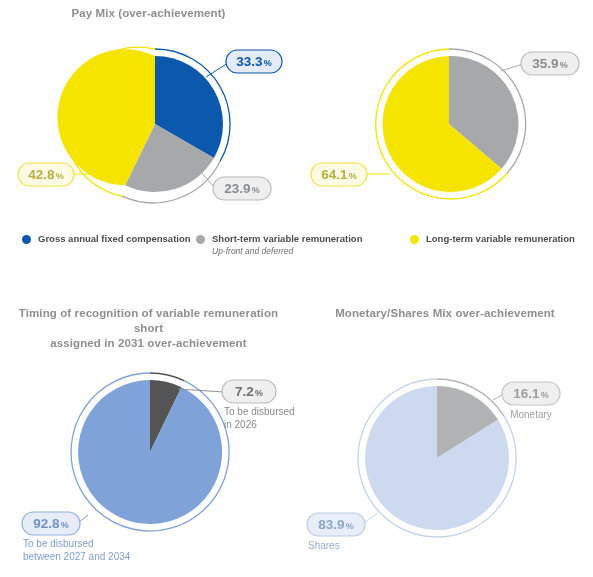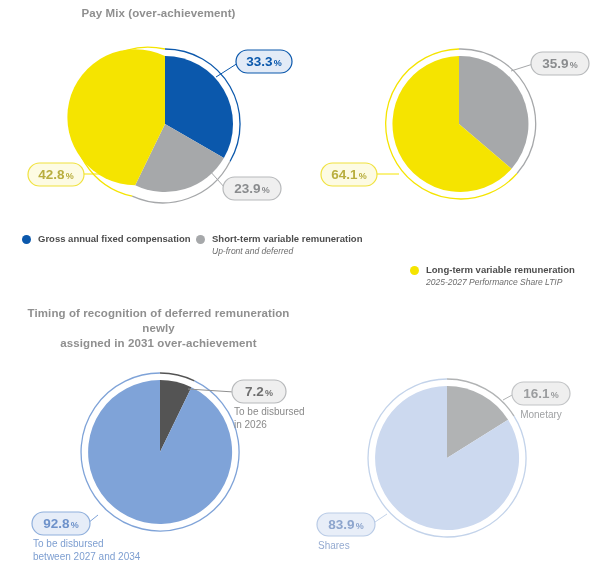--- a/index.html
+++ b/index.html
@@ -21,7 +21,6 @@
   }
   .panel {
     position: absolute;
-    margin-left: 10px;
   }
   .panel-tl { left: 0;   top: 0;   width: 297px; height: 290px; }
   .panel-tr { left: 297px; top: 0; width: 296px; height: 290px; }

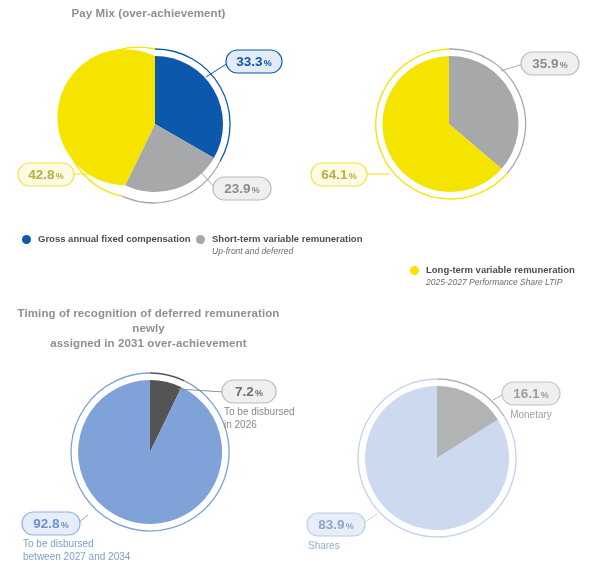--- a/index.html
+++ b/index.html
@@ -76,7 +76,7 @@
   }
   .legend-item.li0 { left: 22px;  top: 0; }
   .legend-item.li1 { left: 196px; top: 0; }
-  .legend-item.li2 { left: 410px; top: 0; margin-top: 31px; }
+  .legend-item.li2 { left: 410px; top: 0; }
   .dot {
     width: 9px;
     height: 9px;

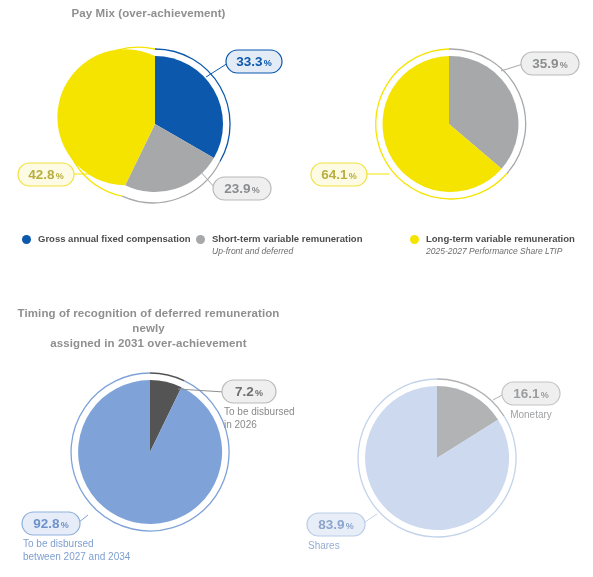--- a/index.html
+++ b/index.html
@@ -203,7 +203,6 @@
       <span class="dot" style="background:#f5e400"></span>
       <span class="legend-texts">
         <span class="legend-label">Long-term variable remuneration</span>
-        <span class="legend-sub">2025-2027 Performance Share LTIP</span>
       </span>
     </div>
   </div>

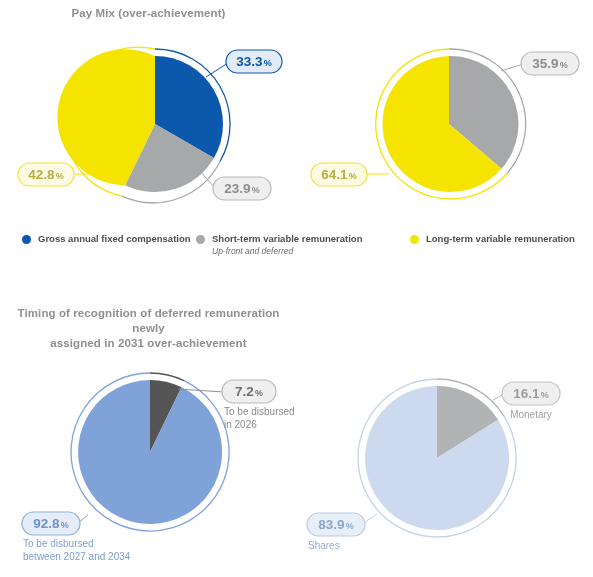--- a/index.html
+++ b/index.html
@@ -209,7 +209,7 @@
 
   <div class="panel panel-bl">
     <div class="chart-title">
-      <span class="ln">Timing of recognition of deferred remuneration newly</span>
+      <span class="ln">Timing of recognition of variable remuneration short</span>
       <span class="ln">assigned in 2031 over-achievement</span>
     </div>
     <svg class="svg-wrap" viewBox="0 0 297 277" width="297" height="277">

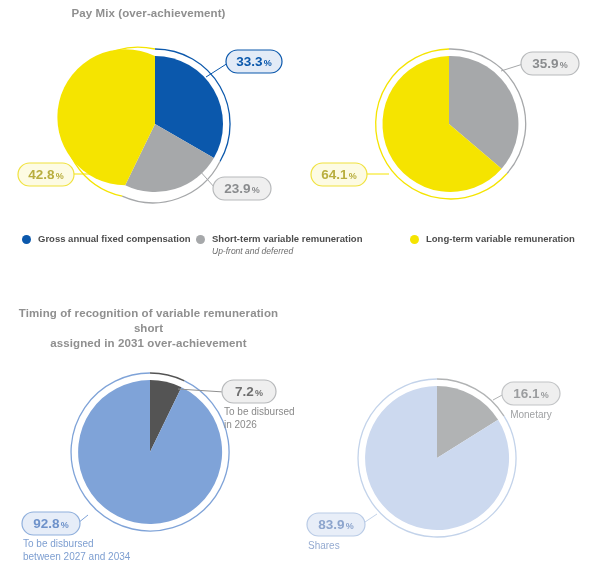--- a/index.html
+++ b/index.html
@@ -248,6 +248,9 @@
   </div>
 
   <div class="panel panel-br">
+    <div class="chart-title">
+      <span class="ln">Monetary/Shares Mix over-achievement</span>
+    </div>
     <svg class="svg-wrap" viewBox="0 0 296 277" width="296" height="277">
 
       <g fill="none" stroke-width="1.3">

